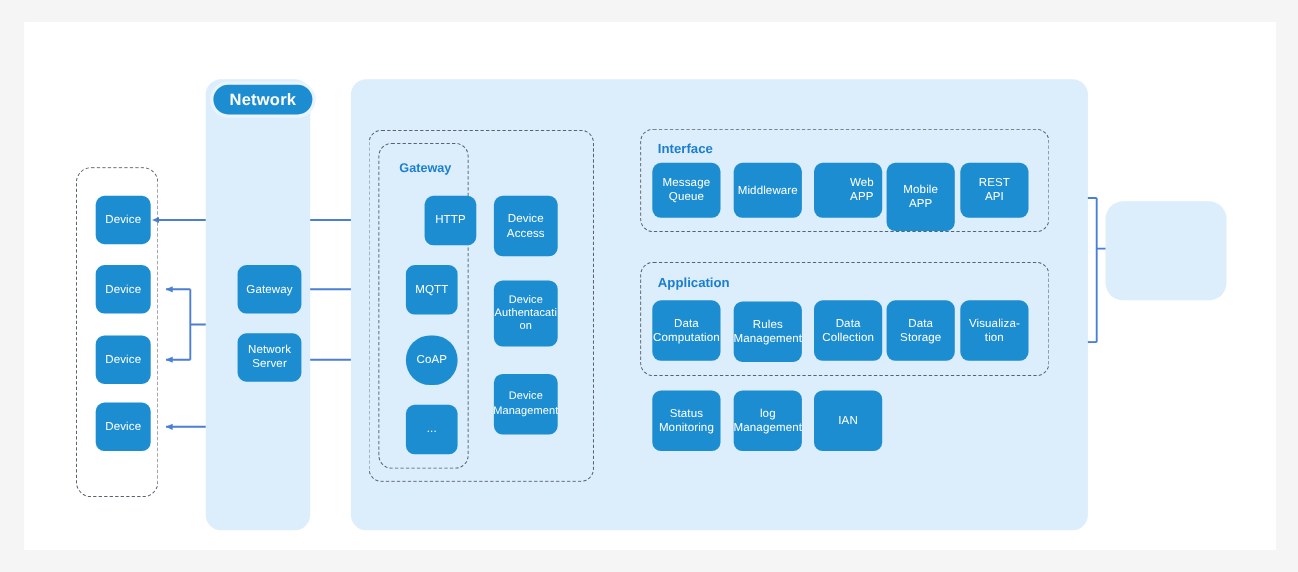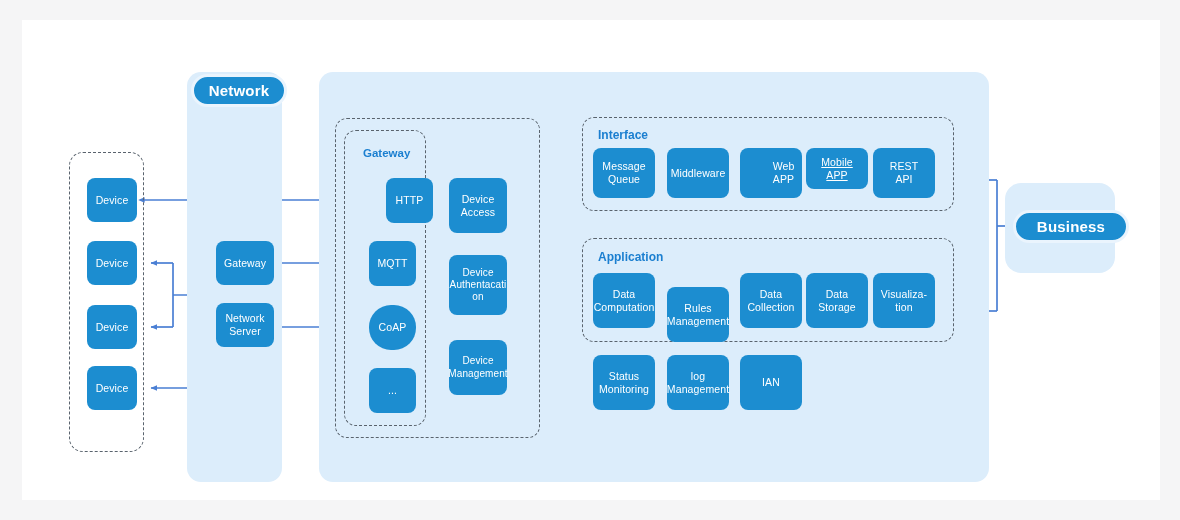--- a/index.html
+++ b/index.html
@@ -142,7 +142,7 @@
   <div class="node" style="left:645px;top:128px;width:62px;height:50px;">Middleware</div>
   <div class="node" style="left:571px;top:128px;width:62px;height:50px;">Message<br>Queue</div>
   <div class="node" style="left:718px;top:128px;width:62px;height:50px;padding-left:28px;">Web<br>APP</div>
-  <div class="node" style="left:784px;top:128px;width:62px;height:41px;text-decoration:underline;">Mobile<br>APP</div>
+  <div class="node" style="left:784px;top:128px;width:62px;height:62px;">Mobile<br>APP</div>
   <div class="node" style="left:851px;top:128px;width:62px;height:50px;">REST<br>API</div>
 
   <div class="dashed plain" style="left:560px;top:218px;width:372px;height:104px;"></div>

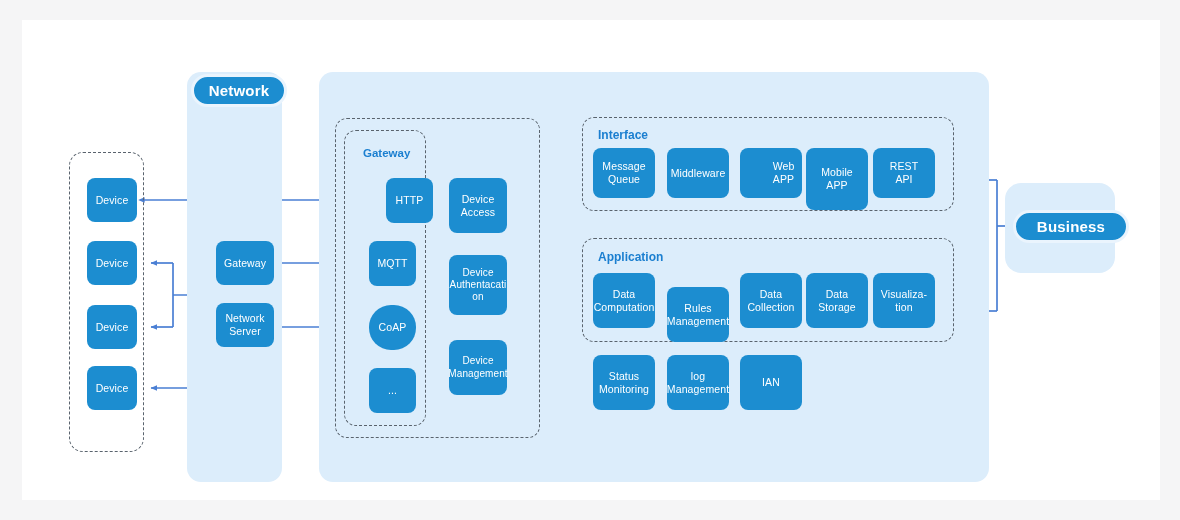--- a/index.html
+++ b/index.html
@@ -158,7 +158,6 @@
   <div class="node" style="left:718px;top:335px;width:62px;height:55px;text-align:center;">IAN</div>
 
   <div class="panel" style="left:983px;top:163px;width:110px;height:90px;border-radius:16px;"></div>
-  <div class="pill" style="left:991px;top:190px;width:116px;height:33px;">Business</div>
 
 </div>
 

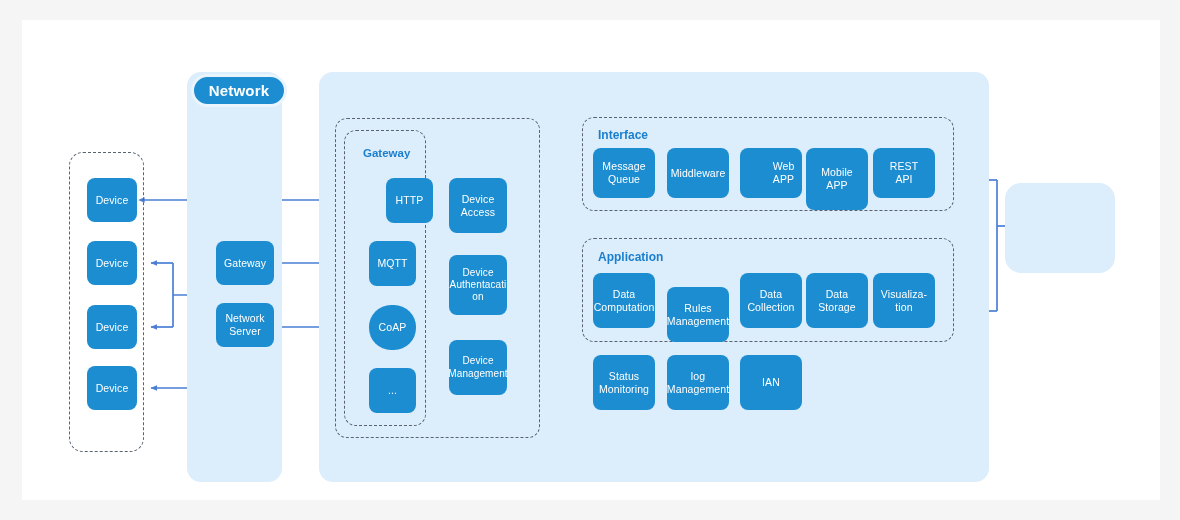--- a/index.html
+++ b/index.html
@@ -148,7 +148,7 @@
   <div class="dashed plain" style="left:560px;top:218px;width:372px;height:104px;"></div>
   <div class="grouplabel" style="left:576px;top:230px;">Application</div>
   <div class="node" style="left:571px;top:253px;width:62px;height:55px;">Data<br>Computation</div>
-  <div class="node" style="left:645px;top:267px;width:62px;height:55px;">Rules<br>Management</div>
+  <div class="node" style="left:645px;top:254px;width:62px;height:55px;">Rules<br>Management</div>
   <div class="node" style="left:718px;top:253px;width:62px;height:55px;">Data<br>Collection</div>
   <div class="node" style="left:784px;top:253px;width:62px;height:55px;">Data<br>Storage</div>
   <div class="node" style="left:571px;top:335px;width:62px;height:55px;">Status<br>Monitoring</div>

